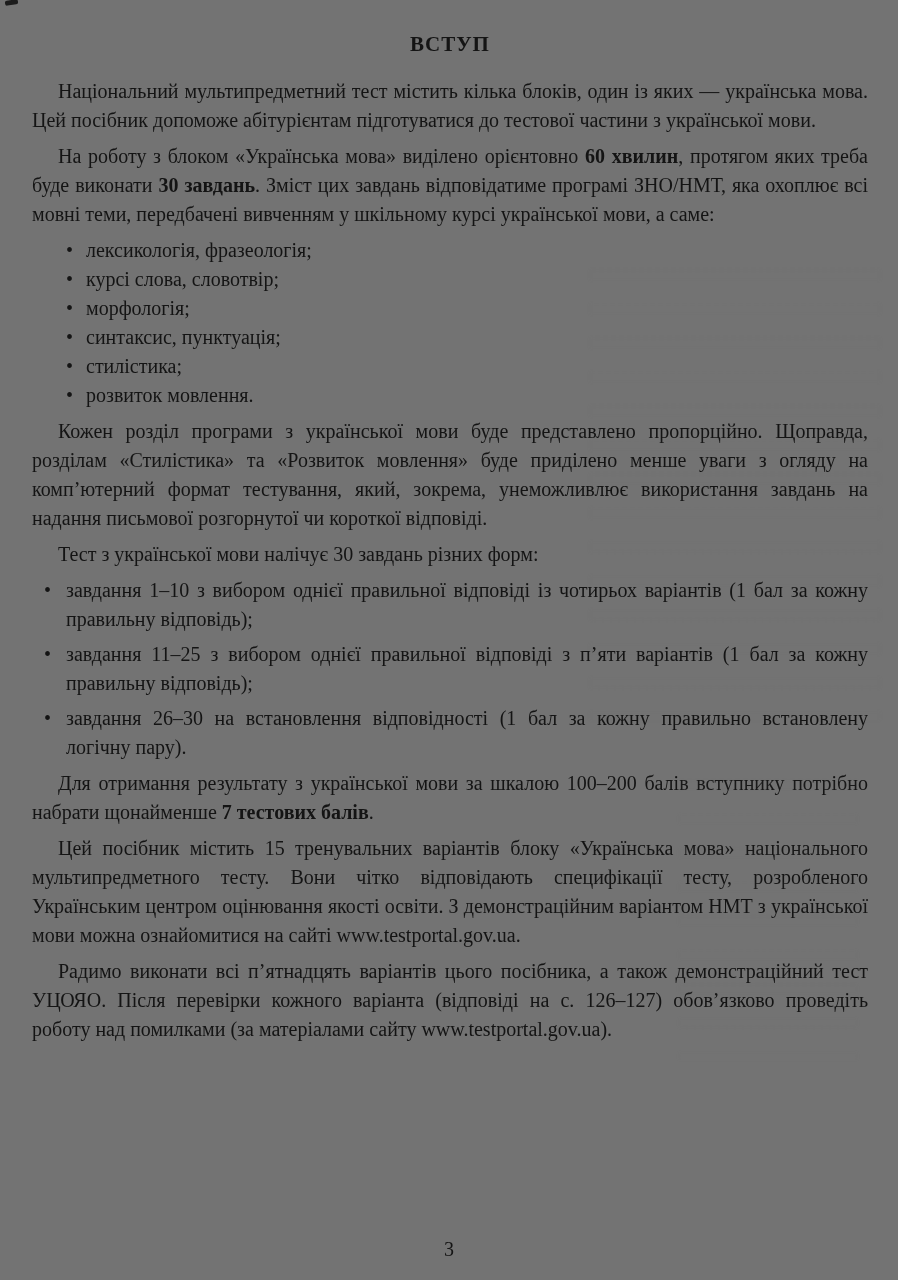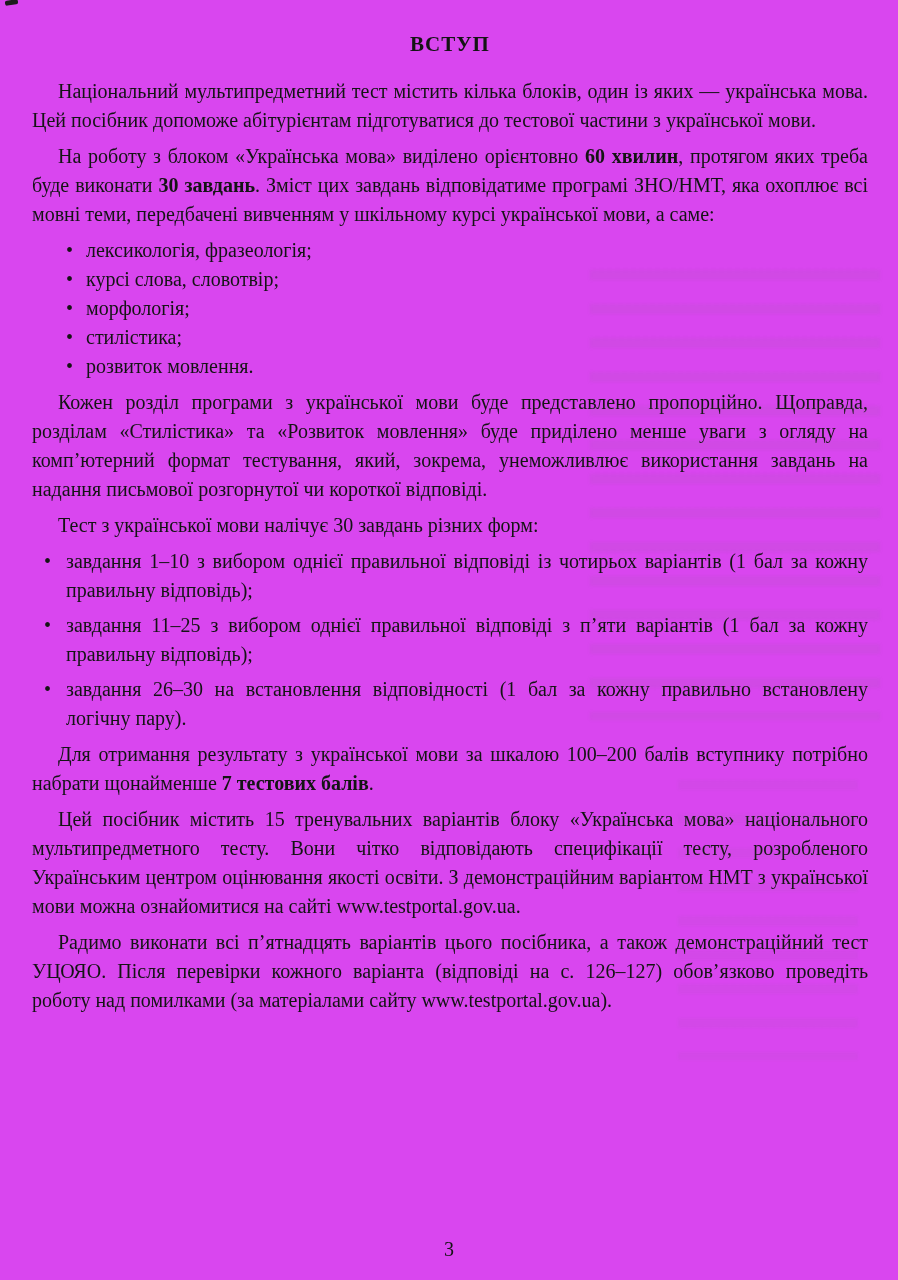--- a/index.html
+++ b/index.html
@@ -13,7 +13,7 @@
     position: relative;
     width: 898px;
     height: 1280px;
-    background: #d946ef;
+    background: #737373;
     padding: 18px 30px 0 32px;
     font-size: 20px;
     line-height: 29px;

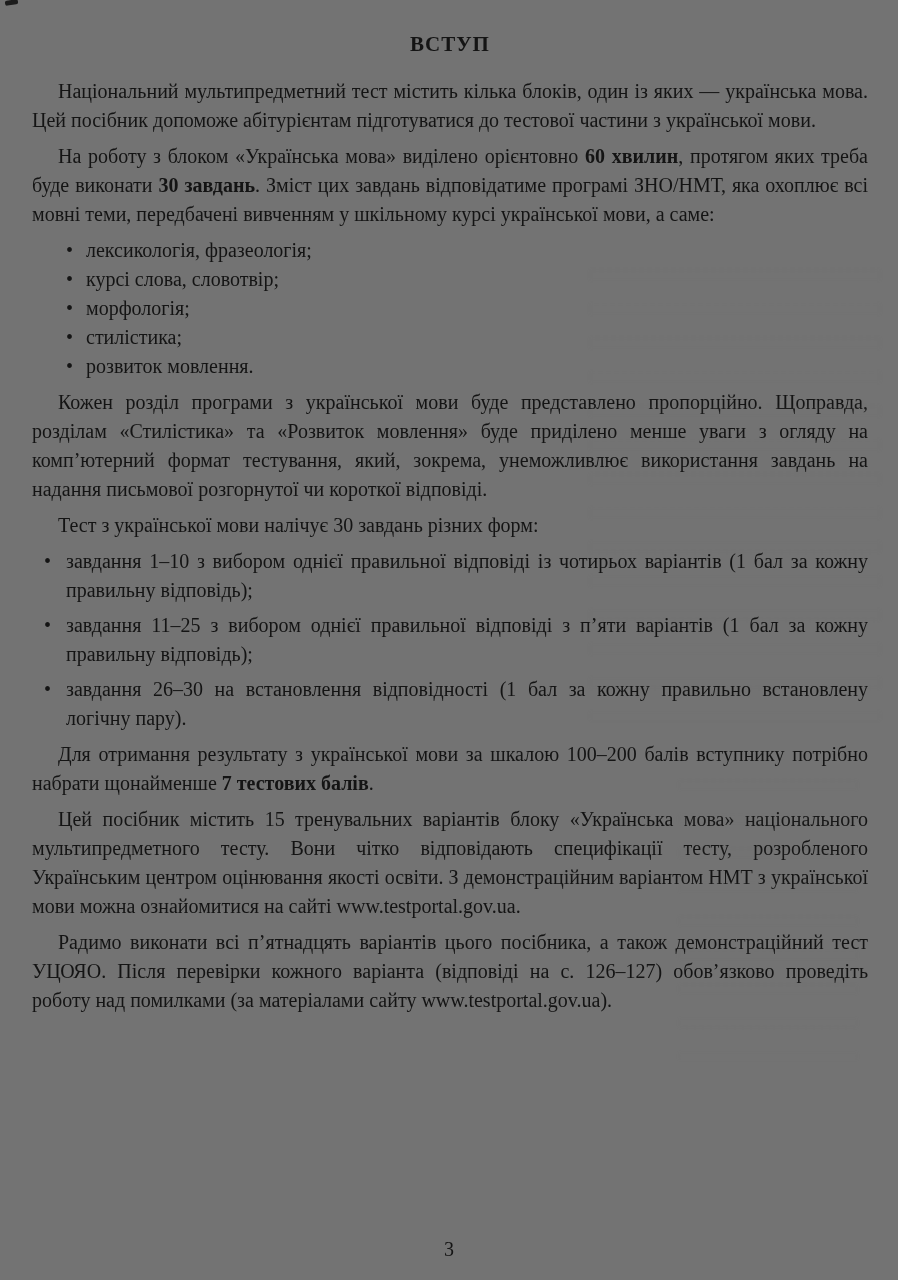--- a/index.html
+++ b/index.html
@@ -109,6 +109,7 @@
     <li>лексикологія, фразеологія;</li>
     <li>курсі слова, словотвір;</li>
     <li>морфологія;</li>
+    <li>синтаксис, пунктуація;</li>
     <li>стилістика;</li>
     <li>розвиток мовлення.</li>
   </ul>

